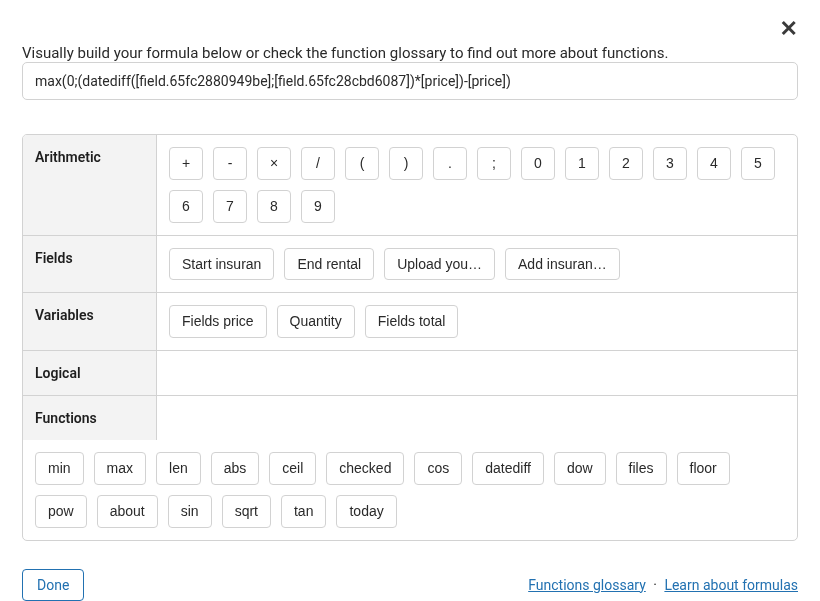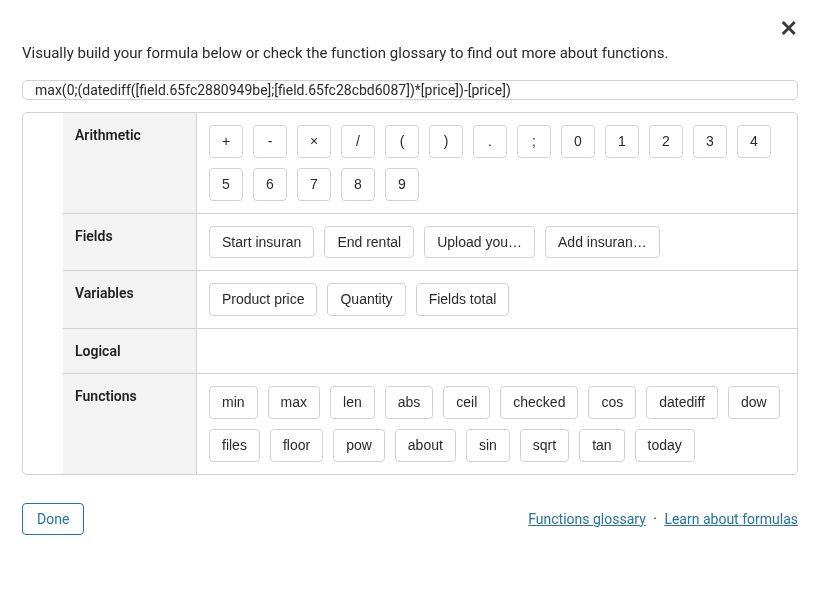--- a/index.html
+++ b/index.html
@@ -29,7 +29,7 @@
       font-size: 15px;
       color: #2a2a2a;
       margin-top: 26px;
-      margin-bottom: 18px;
+      margin-bottom: 0;
     }
     .formula-input {
       width: 100%;

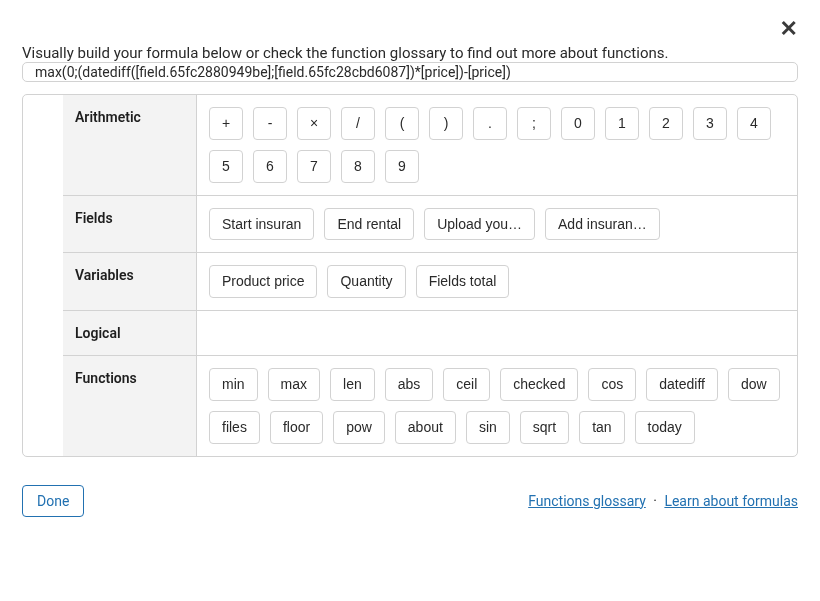--- a/index.html
+++ b/index.html
@@ -35,7 +35,7 @@
       width: 100%;
       border: 1px solid #d2d2d2;
       border-radius: 5px;
-      padding: 1px 12px;
+      padding: 10px 12px;
       font-size: 14px;
       color: #2a2a2a;
       font-family: inherit;

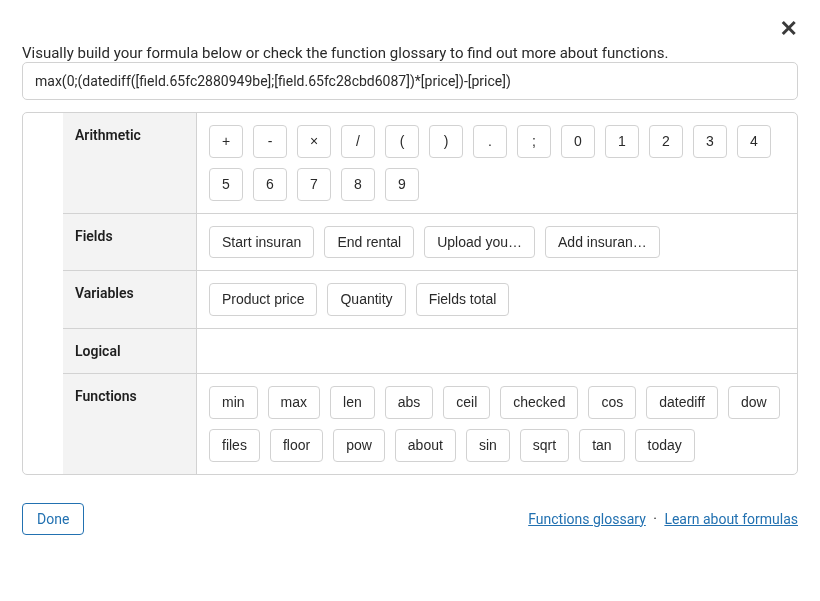--- a/index.html
+++ b/index.html
@@ -42,11 +42,10 @@
       outline: none;
     }
     .builder {
-      margin-top: 12px;
+      margin-top: 34px;
       border: 1px solid #d2d2d2;
       border-radius: 5px;
       overflow: hidden;
-      padding-left: 40px;
     }
     .row {
       display: flex;

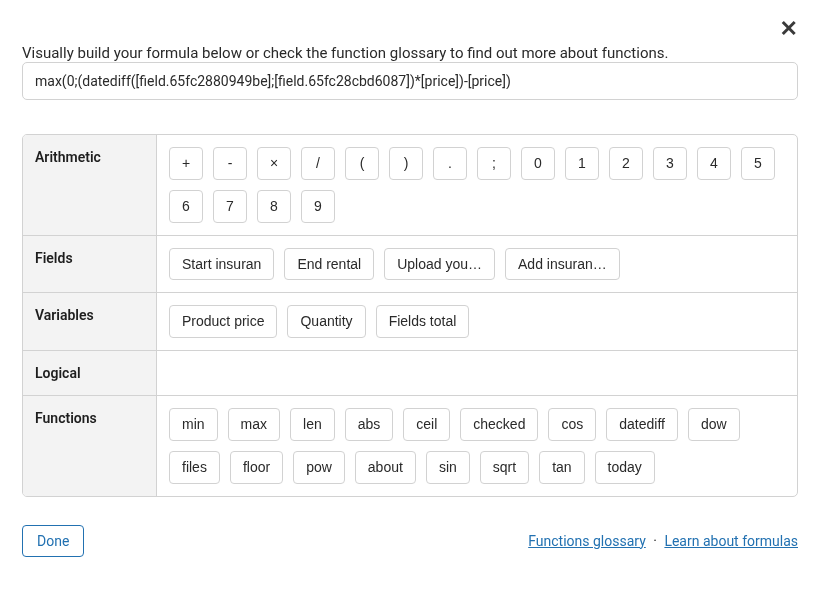--- a/index.html
+++ b/index.html
@@ -167,7 +167,7 @@
   <div class="row">
     <div class="row-label">Variables</div>
     <div class="row-content">
-      <button class="tok">Product price</button>
+      <button class="tok">Fields price</button>
       <button class="tok">Quantity</button>
       <button class="tok">Fields total</button>
     </div>

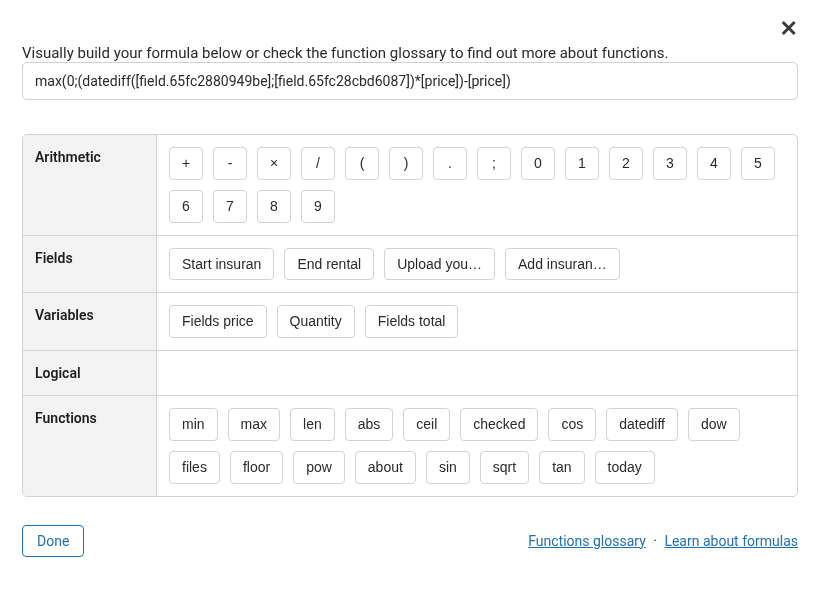--- a/index.html
+++ b/index.html
@@ -53,6 +53,7 @@
     }
     .row:last-child {
       border-bottom: none;
+      flex-direction: column;
     }
     .row-label {
       width: 134px;

